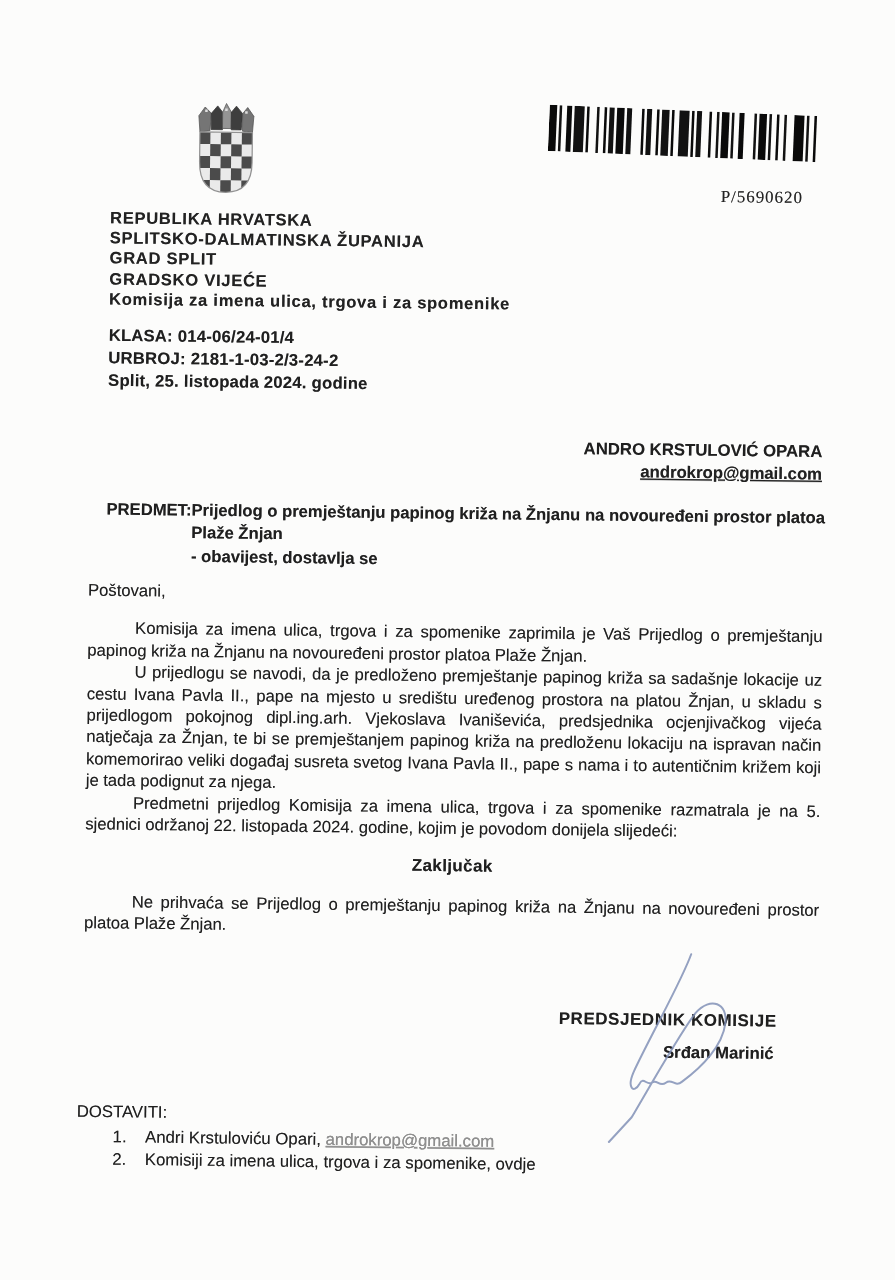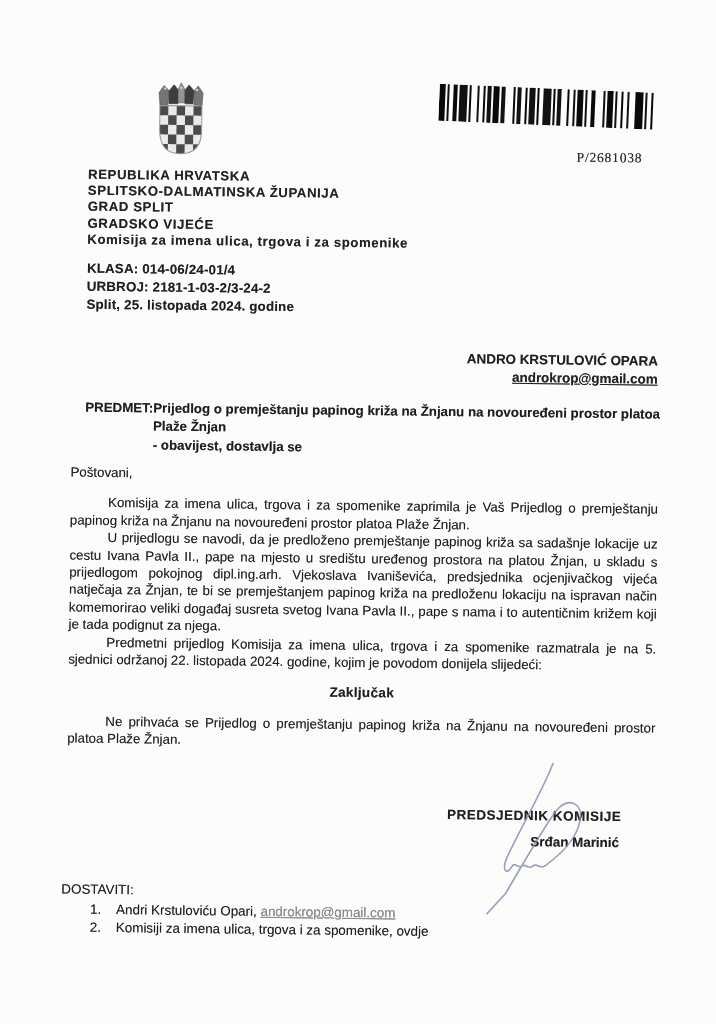--- a/index.html
+++ b/index.html
@@ -171,7 +171,7 @@
         <i style="flex:0 0 2px;background:#0a0a0a"></i>
         <i style="flex:0 0 6px;"></i>
       </div>
-    <div class="refnum">P/2681038</div>
+    <div class="refnum">P/5690620</div>
 
     <div class="letterhead">
       <div>REPUBLIKA HRVATSKA</div>

